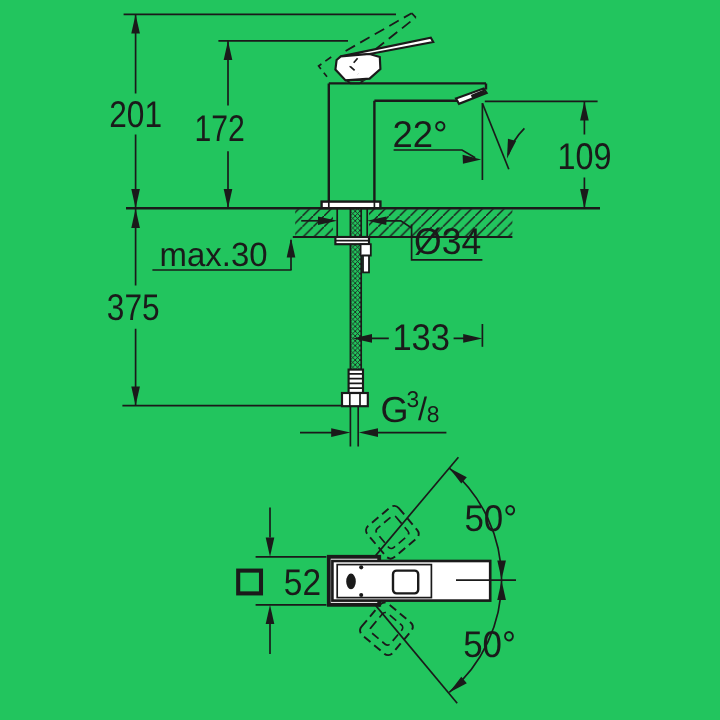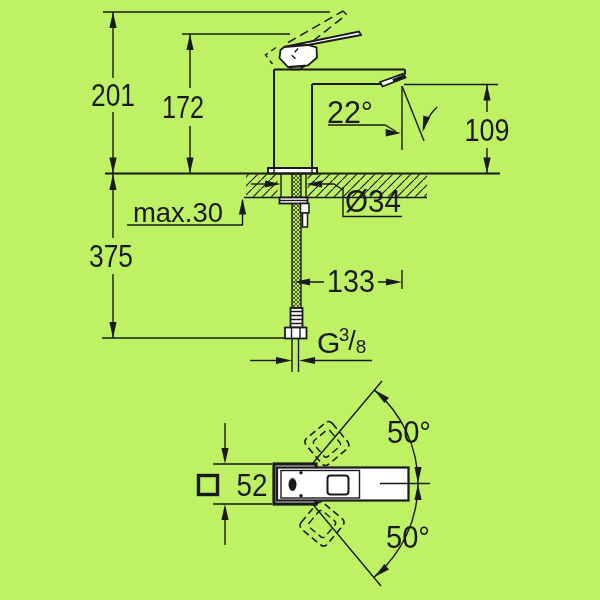--- a/index.html
+++ b/index.html
@@ -3,7 +3,7 @@
 <meta charset="utf-8">
 <style>
   html,body{margin:0;padding:0;background:#fff;}
-  .stage{width:600px;height:600px;background:#bef264;position:relative;font-family:"Liberation Sans",sans-serif;}
+  .stage{width:600px;height:600px;background:#22c55e;position:relative;font-family:"Liberation Sans",sans-serif;}
   svg{display:block;}
   svg text{fill:#1a1a1a;font-family:"Liberation Sans",sans-serif;}
   .ln{stroke:#1a1a1a;fill:none;}

